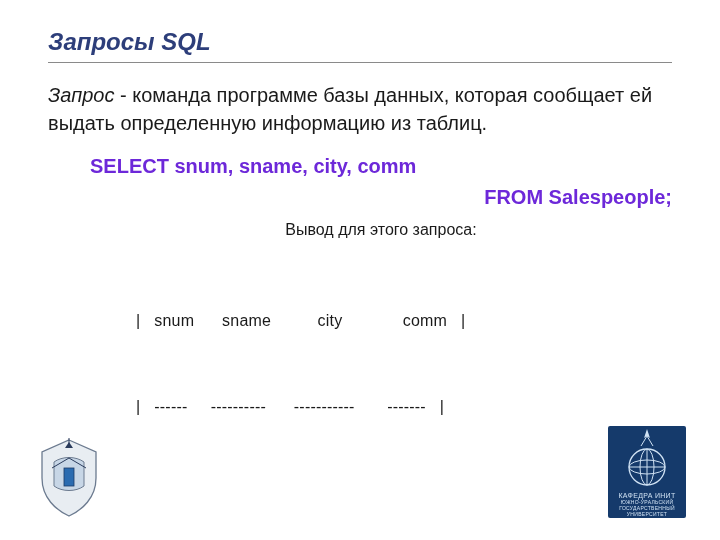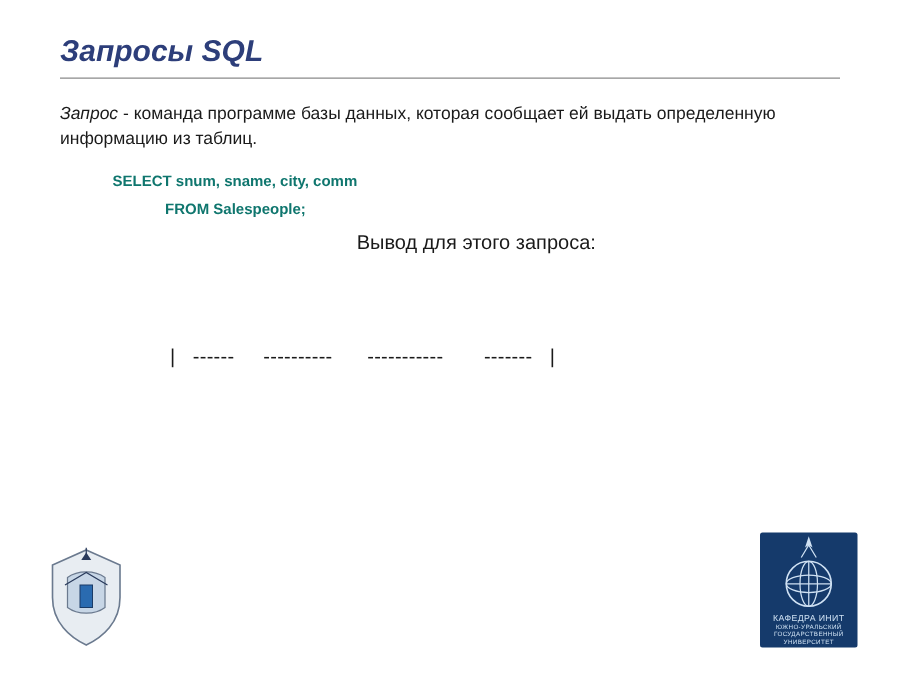--- a/index.html
+++ b/index.html
@@ -32,7 +32,7 @@
     margin: 0 0 18px 0;
   }
   .lead {
-    font-size: 14px;
+    font-size: 20px;
     line-height: 1.4;
     margin: 0 0 18px 0;
   }

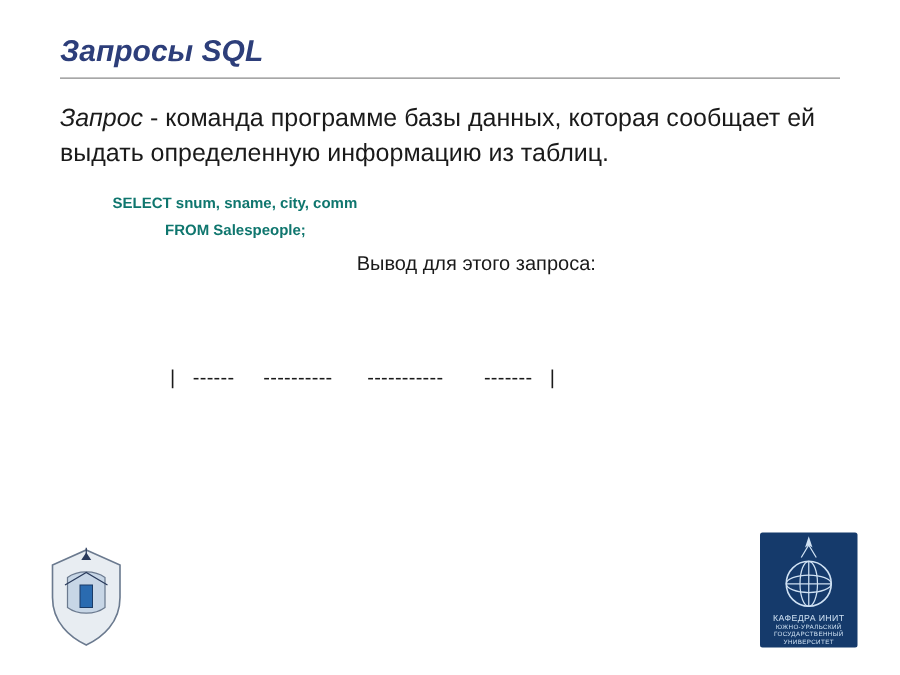--- a/index.html
+++ b/index.html
@@ -40,9 +40,9 @@
     font-style: italic;
   }
   .code1, .code2 {
-    color: #0f766e;
+    color: #6d28d9;
     font-weight: bold;
-    font-size: 12px;
+    font-size: 20px;
     margin: 0;
   }
   .code1 { margin-left: 42px; margin-bottom: 8px; }

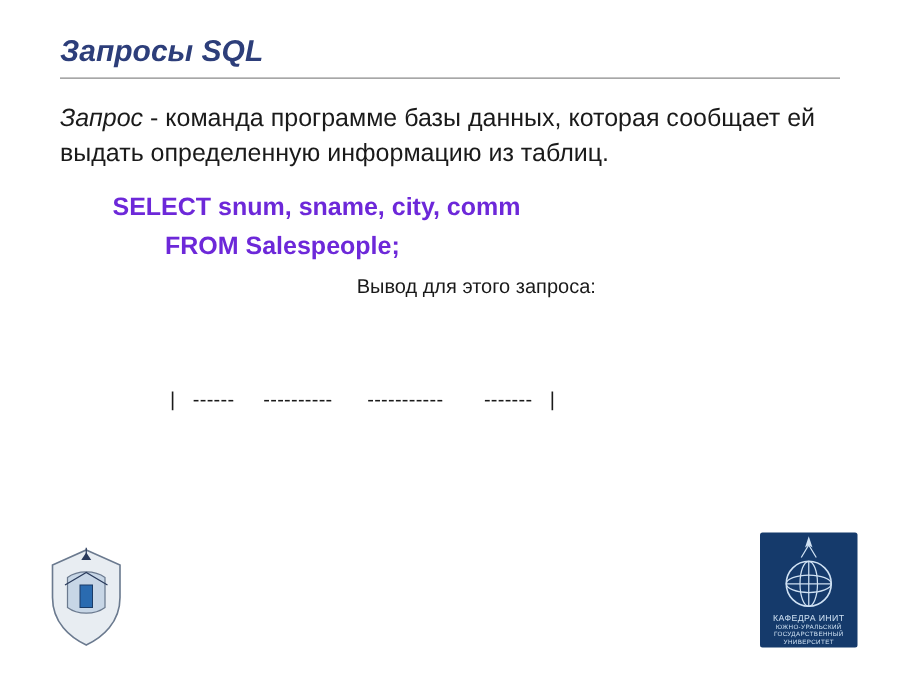--- a/index.html
+++ b/index.html
@@ -46,7 +46,7 @@
     margin: 0;
   }
   .code1 { margin-left: 42px; margin-bottom: 8px; }
-  .code2 { margin-left: 84px; margin-bottom: 12px; }
+  .code2 { margin-left: 84px; margin-bottom: 12px; text-align: right; }
   .outlabel {
     font-size: 16px;
     margin: 0 0 10px 42px;

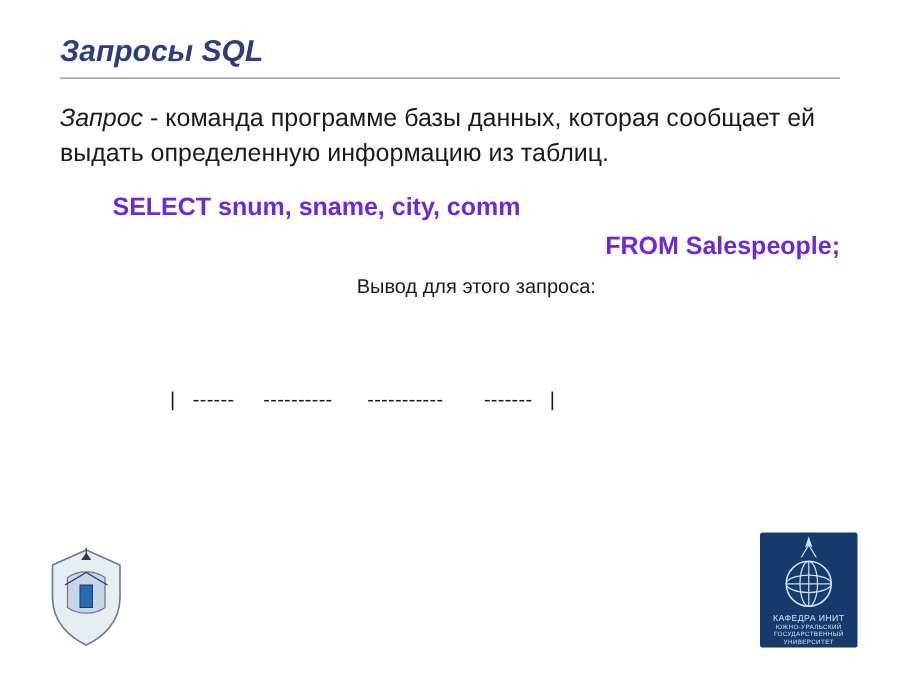--- a/index.html
+++ b/index.html
@@ -111,6 +111,7 @@
   <p class="outlabel">Вывод для этого запроса:</p>
 
   <div class="tbl">
+    <div>|   snum      sname          city             comm   |</div>
     <div>|   ------     ----------      -----------       -------   |</div>
     
     

